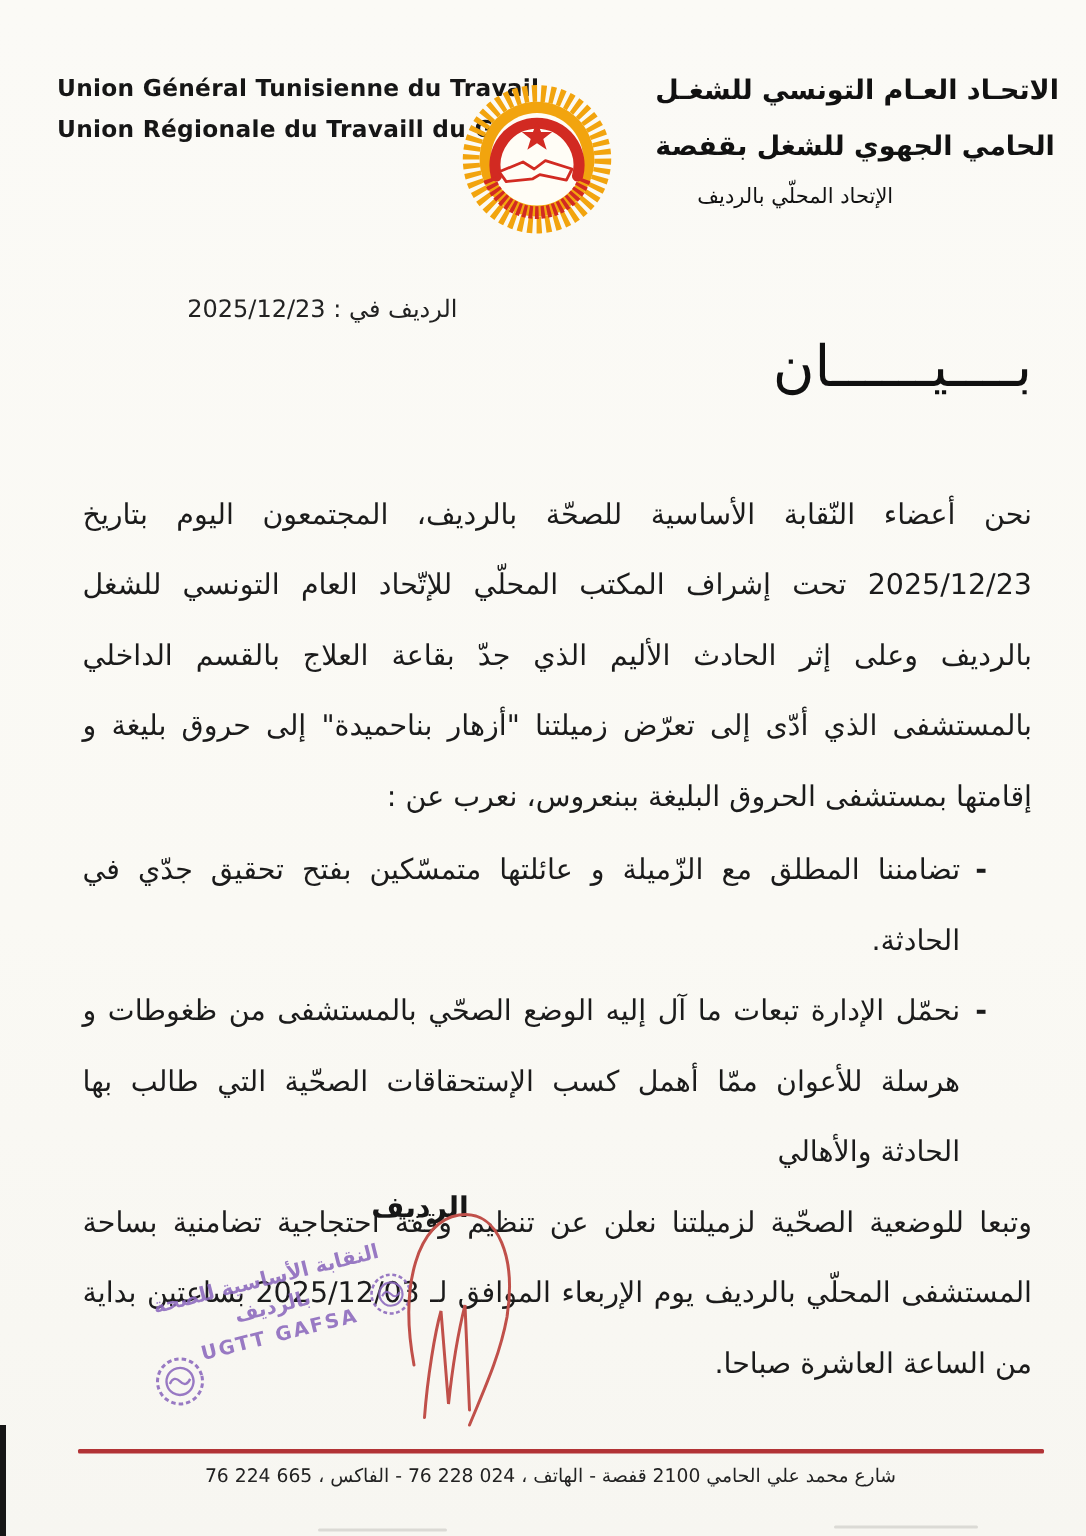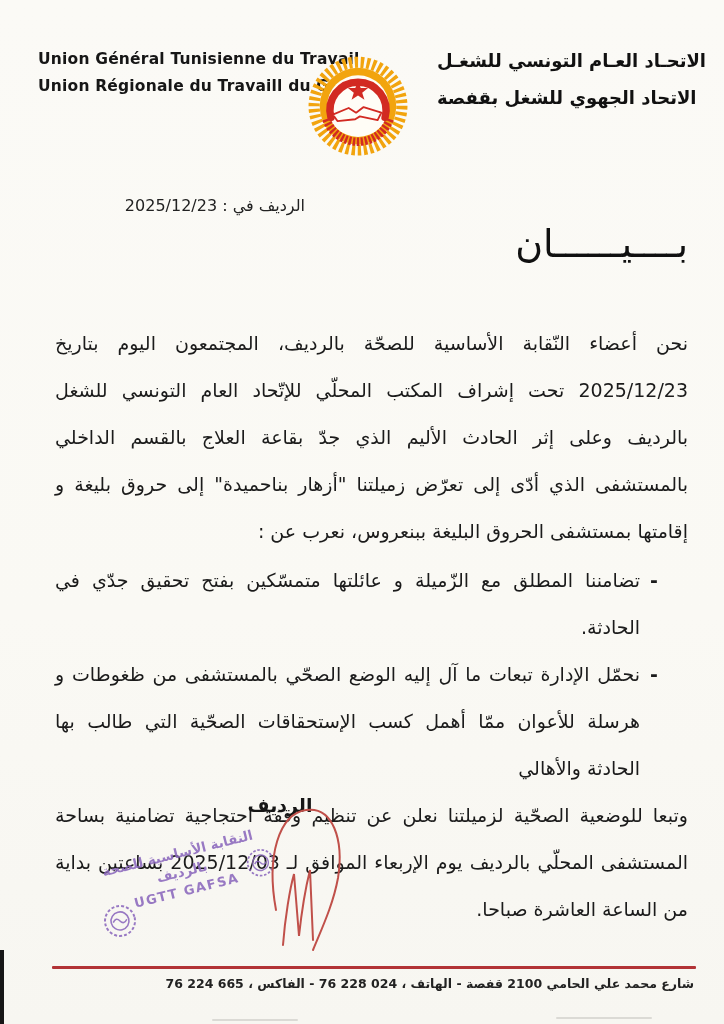--- a/index.html
+++ b/index.html
@@ -110,7 +110,7 @@
 
   <div class="hdr-ar">
     <div class="l1">الاتحـاد العـام التونسي للشغـل</div>
-    <div class="l2">الاتحاد الجهوي للشغل بقفصة</div>
+    <div class="l2">الحامي الجهوي للشغل بقفصة</div>
   </div>
 
   <div class="date-line">الرديف في : 2025/12/23</div>

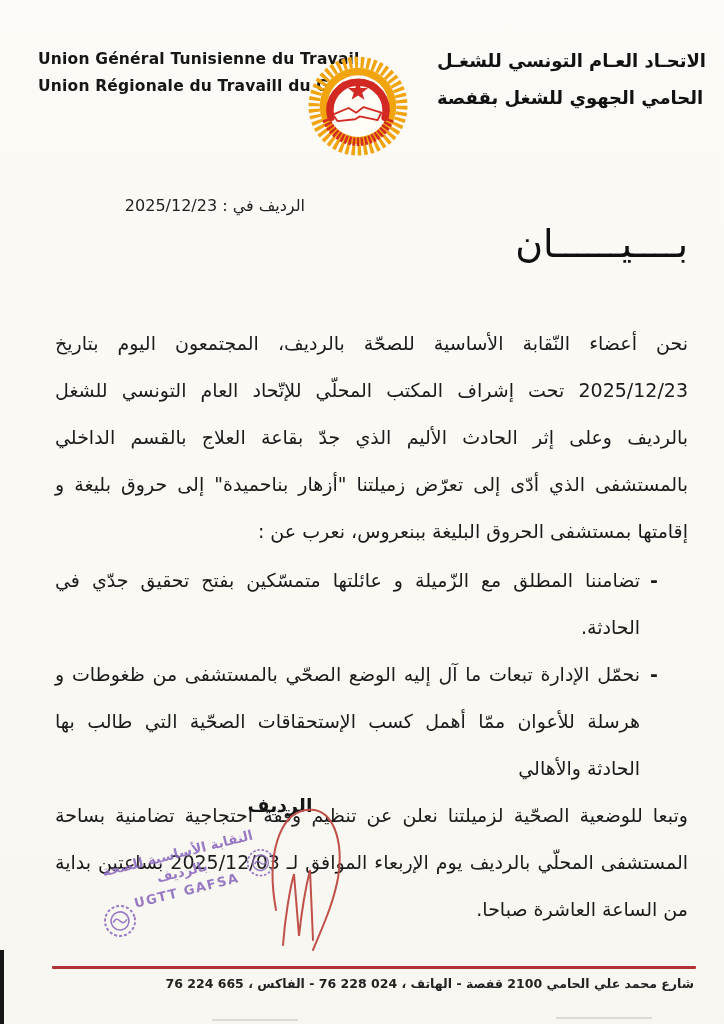--- a/index.html
+++ b/index.html
@@ -111,6 +111,7 @@
   <div class="hdr-ar">
     <div class="l1">الاتحـاد العـام التونسي للشغـل</div>
     <div class="l2">الحامي الجهوي للشغل بقفصة</div>
+    <div class="l3">الإتحاد المحلّي بالرديف</div>
   </div>
 
   <div class="date-line">الرديف في : 2025/12/23</div>

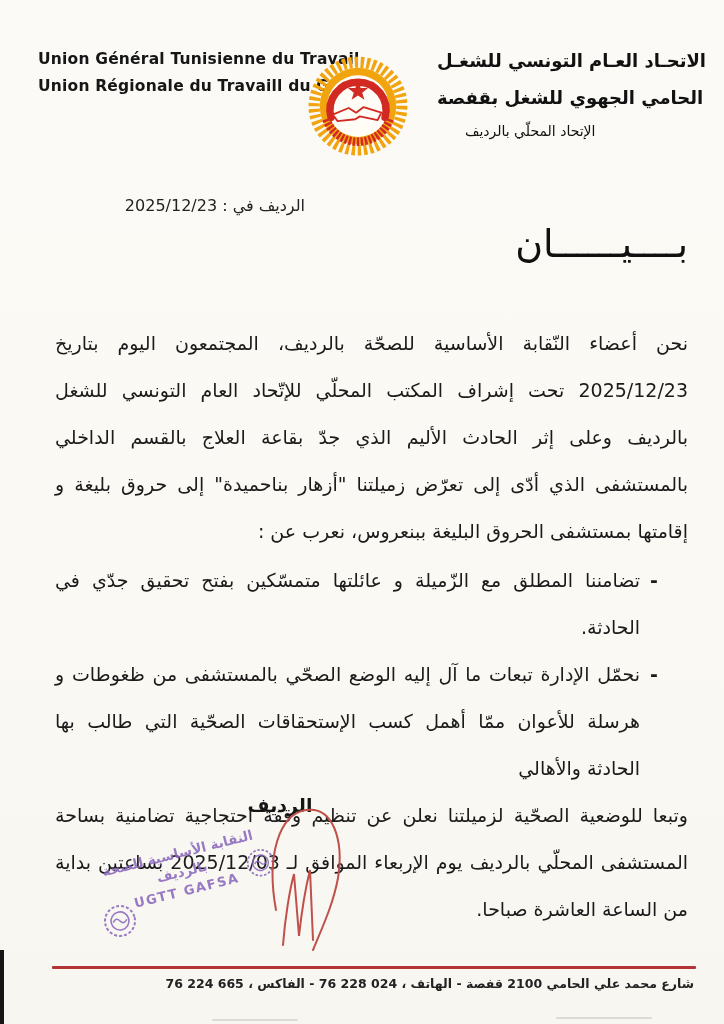--- a/index.html
+++ b/index.html
@@ -77,8 +77,8 @@
   }
   .footer-text{
     position:absolute;left:40px;right:30px;top:976px;
-    direction:rtl;
-    font-size:12.5px;font-weight:bold;color:#222;
+    direction:rtl;text-align:center;
+    font-size:12.5px;font-weight:normal;color:#222;
   }
   
   .edge-artifact{position:absolute;left:0;top:950px;width:4px;height:74px;background:#161616;}

